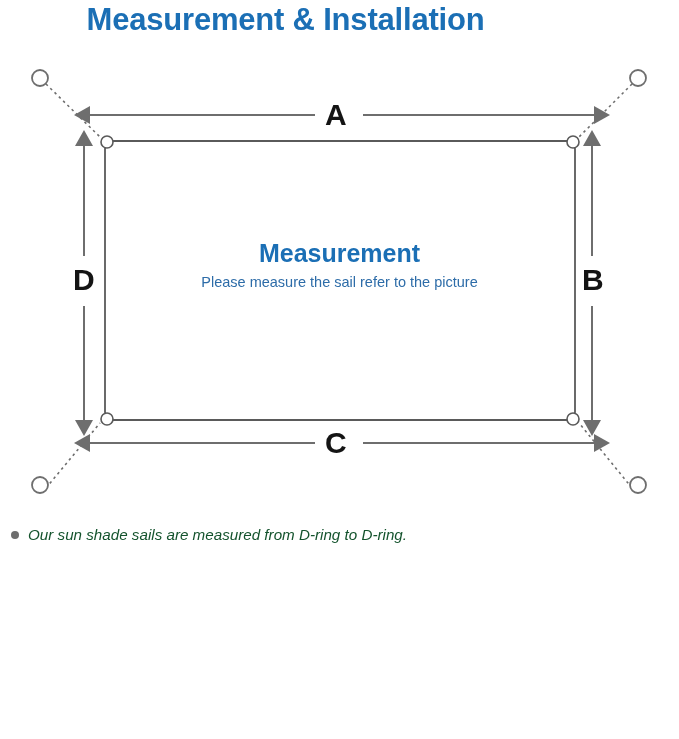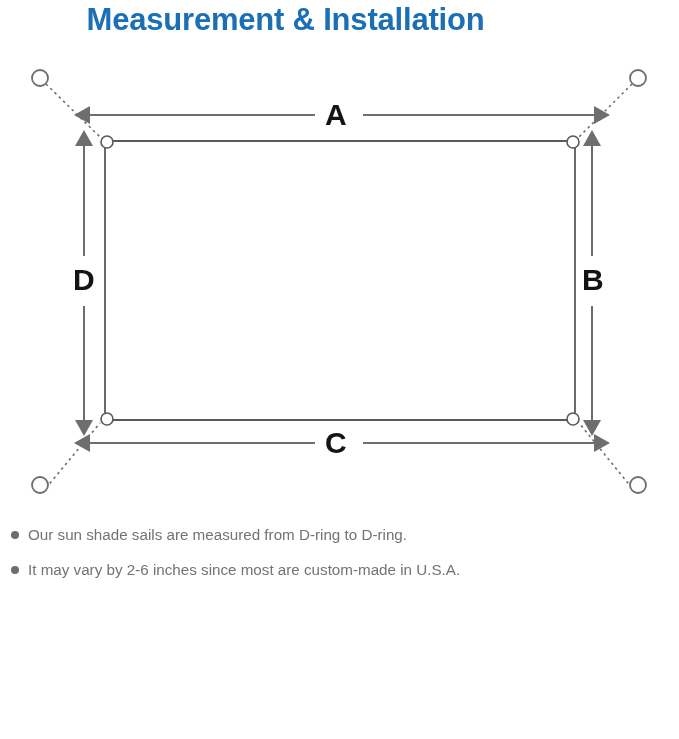--- a/index.html
+++ b/index.html
@@ -166,6 +166,10 @@
   <div class="dim-letter" id="dim-c">C</div>
   <div class="dim-letter" id="dim-d">D</div>
 
+  <div id="sail-center-label">
+    <div id="sail-center-title">Measurement</div>
+    <div id="sail-center-sub">Please measure the sail refer to the picture</div>
+  </div>
 </div>
 
 <div id="notes">

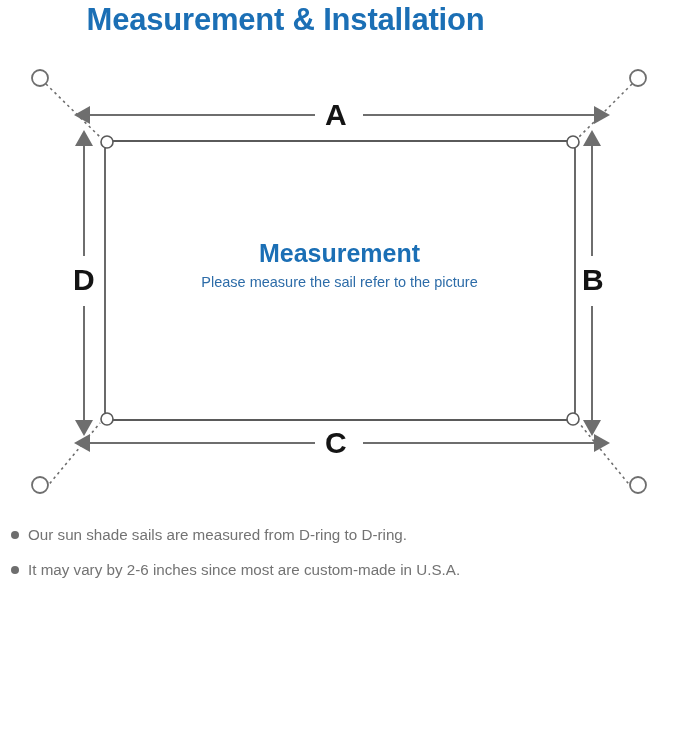--- a/index.html
+++ b/index.html
@@ -85,10 +85,11 @@
     position: relative;
     padding-left: 28px;
     margin-bottom: 14px;
-    color: #737373;
+    color: #14532d;
     font-size: 15.2px;
     line-height: 21px;
     padding-right: 12px;
+    font-style: italic;
   }
   .note-bullet {
     position: absolute;

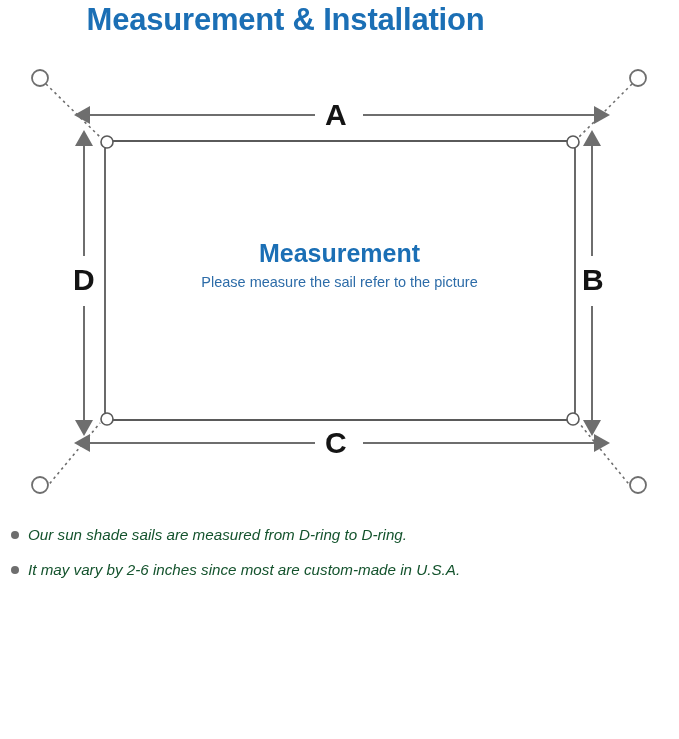--- a/index.html
+++ b/index.html
@@ -178,10 +178,6 @@
     <span class="note-bullet"></span>
     <span>Our sun shade sails are measured from D-ring to D-ring.</span>
   </div>
-  <div class="note-item">
-    <span class="note-bullet"></span>
-    <span>It may vary by 2-6 inches since most are custom-made in U.S.A.</span>
-  </div>
 </div>
 
 </body></html>

